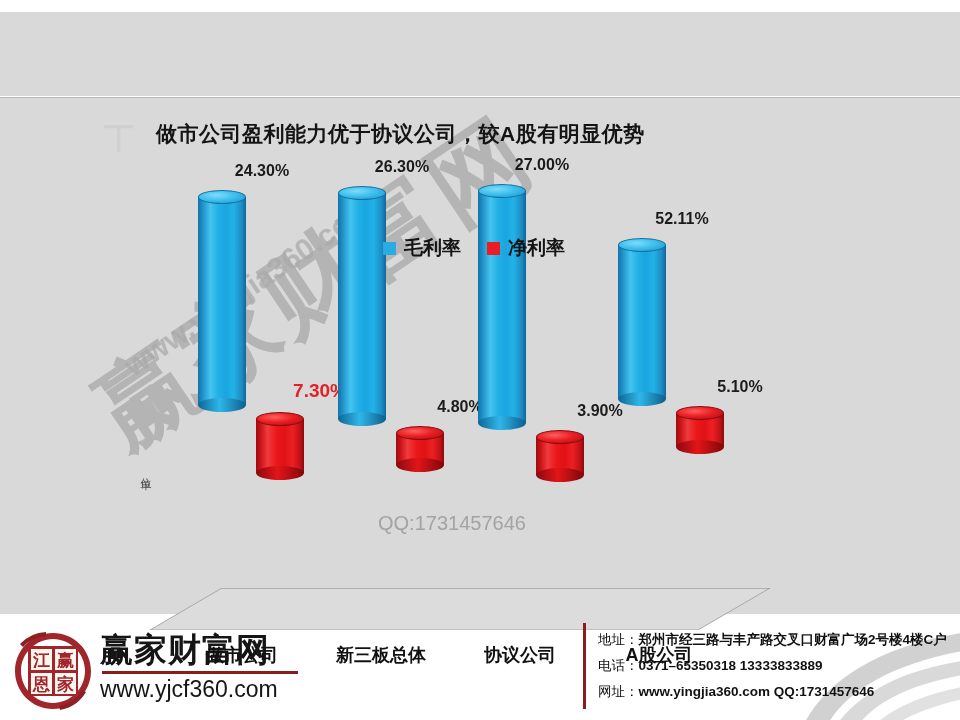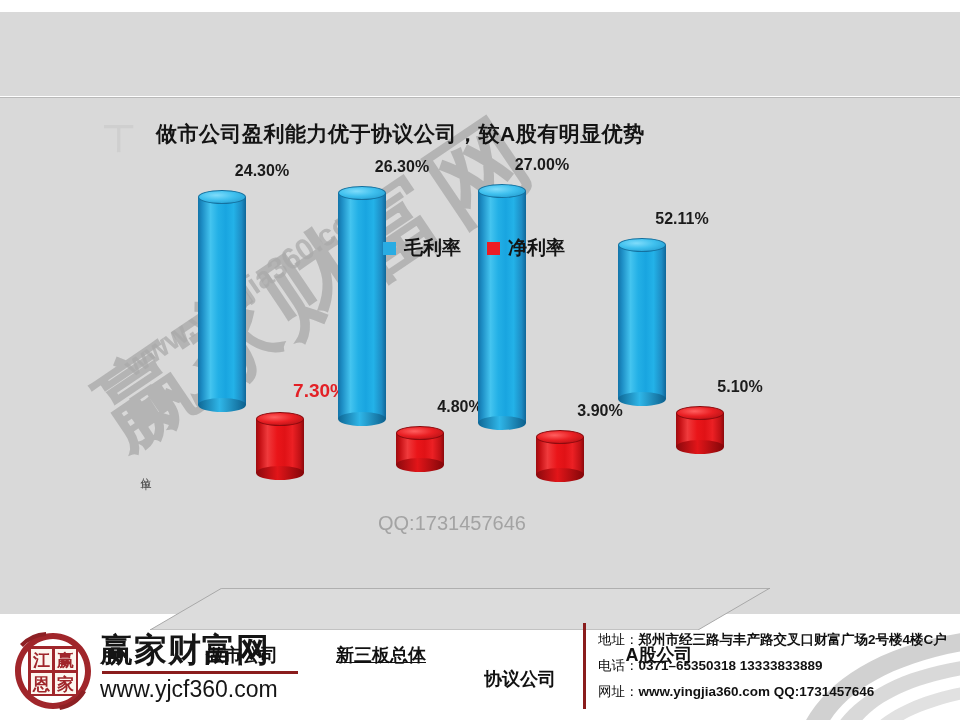--- a/index.html
+++ b/index.html
@@ -364,7 +364,7 @@
     </div>
 
     <div class="cat-label" style="left:242px;">做市公司</div>
-    <div class="cat-label" style="left:381px;text-decoration:underline;">新三板总体</div>
+    <div class="cat-label" style="left:381px;">新三板总体</div>
     <div class="cat-label" style="left:520px;margin-top:24px;">协议公司</div>
     <div class="cat-label" style="left:659px;">A股公司</div>
   </div>

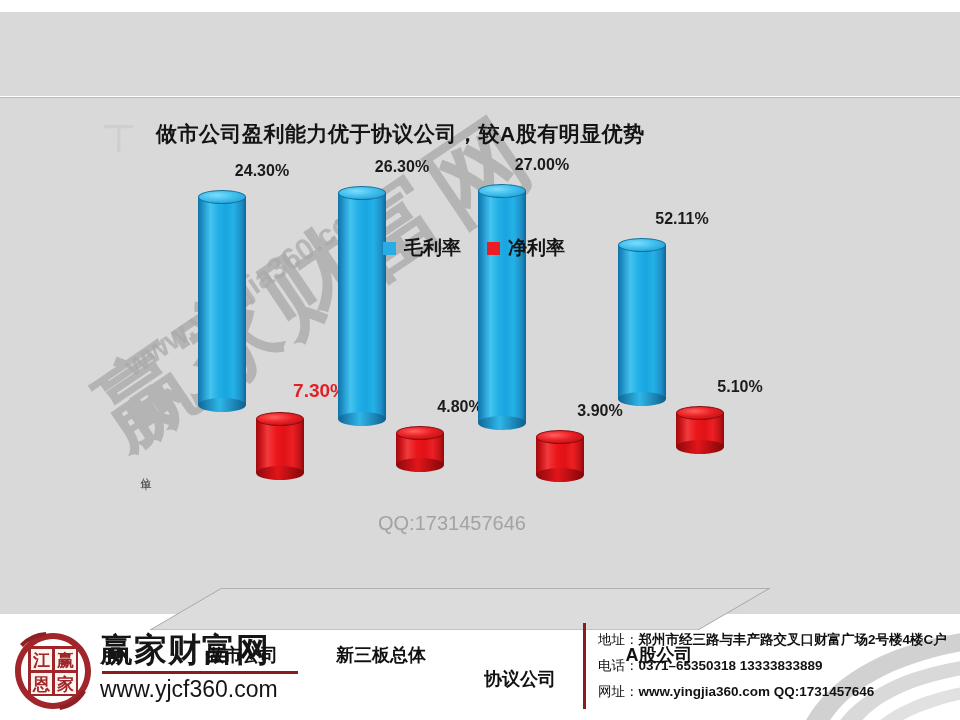--- a/index.html
+++ b/index.html
@@ -365,7 +365,7 @@
 
     <div class="cat-label" style="left:242px;">做市公司</div>
     <div class="cat-label" style="left:381px;">新三板总体</div>
-    <div class="cat-label" style="left:520px;margin-top:24px;">协议公司</div>
+    <div class="cat-label" style="left:520px;">协议公司</div>
     <div class="cat-label" style="left:659px;">A股公司</div>
   </div>
 

